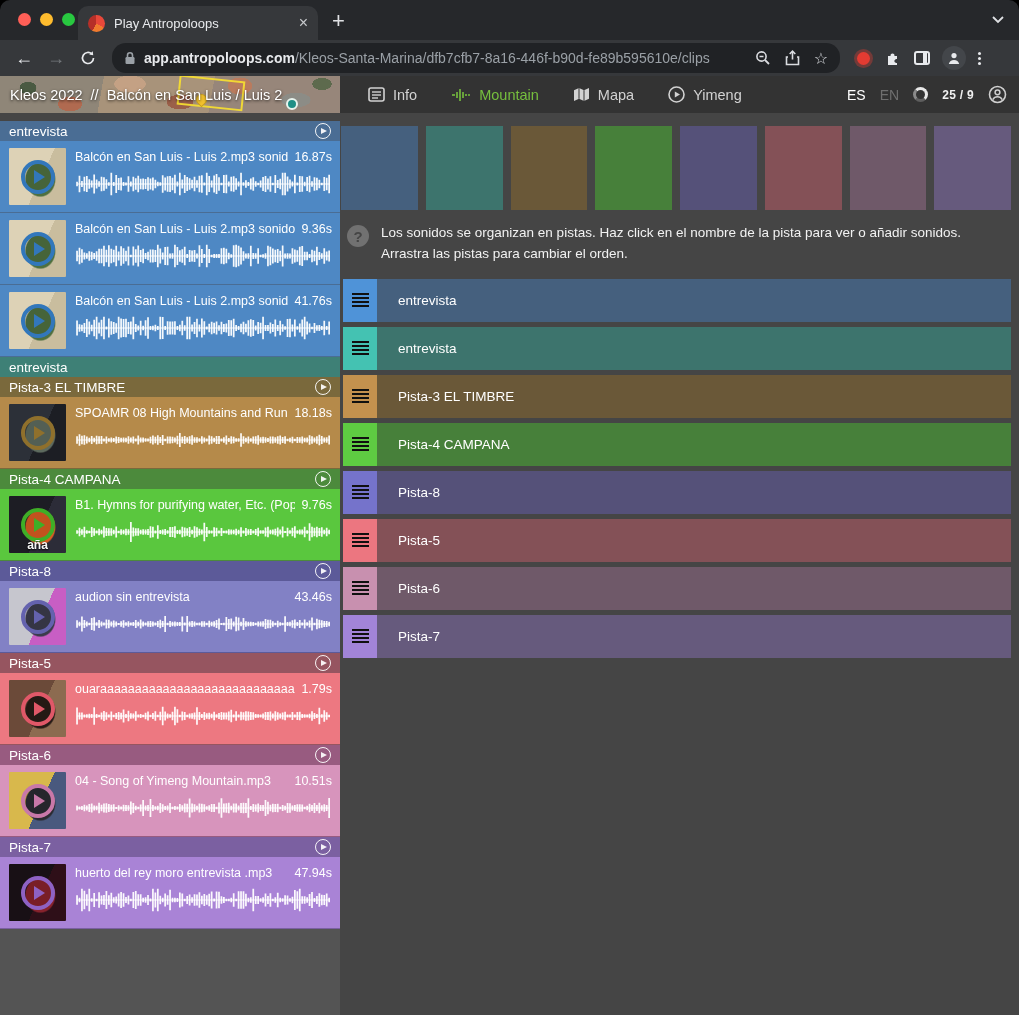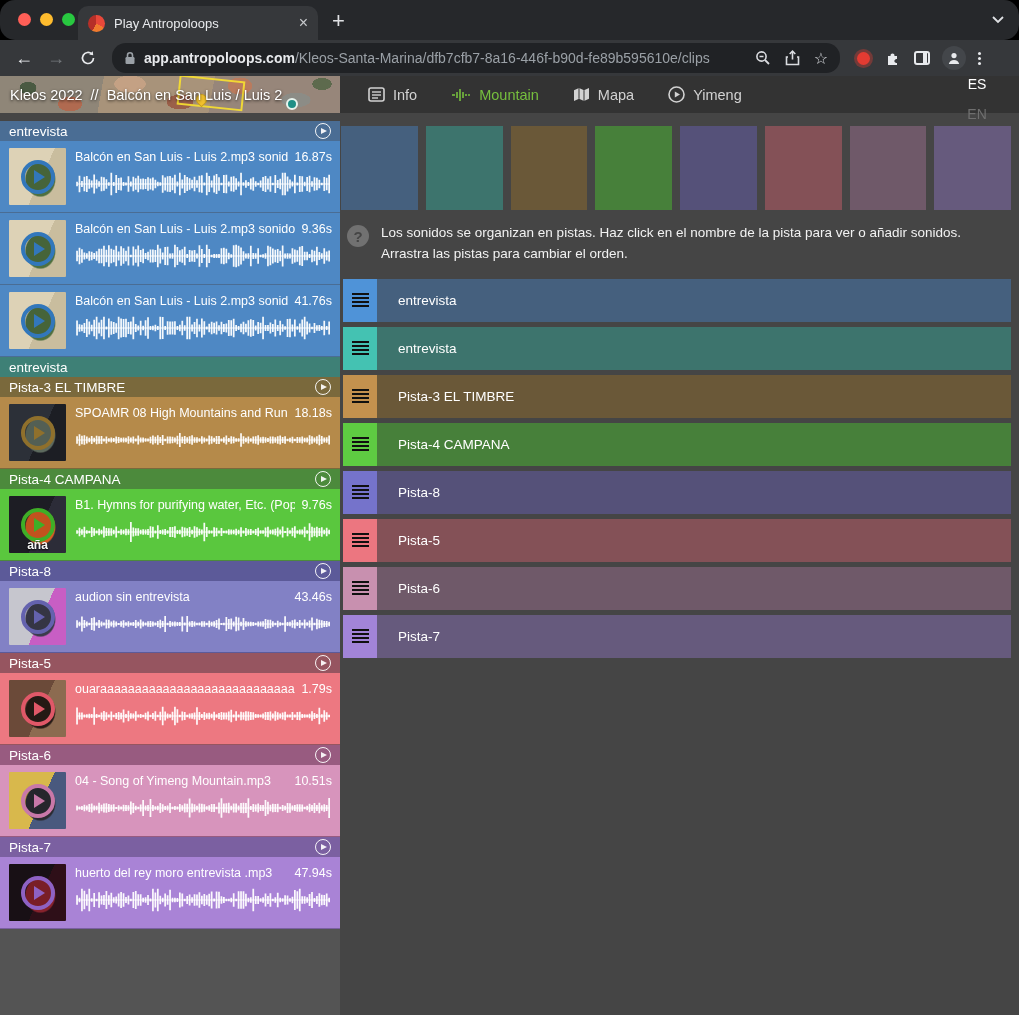--- a/index.html
+++ b/index.html
@@ -7,7 +7,7 @@
   .window { width:1019px; height:1015px; display:flex; flex-direction:column; overflow:hidden; border-radius:10px 10px 0 0; }
 
   
-  .tabstrip { height:40px; background:#26282b; display:flex; align-items:flex-end; position:relative; flex:none;border-radius:15px; }
+  .tabstrip { height:40px; background:#26282b; display:flex; align-items:flex-end; position:relative; flex:none; }
   .traffic { display:flex; gap:9px; align-items:center; position:absolute; left:18px; top:13px; }
   .tl { width:13px; height:13px; border-radius:50%; }
   .tl.red{ background:#ff5f57; } .tl.yellow{ background:#febc2e; } .tl.green{ background:#28c840; }

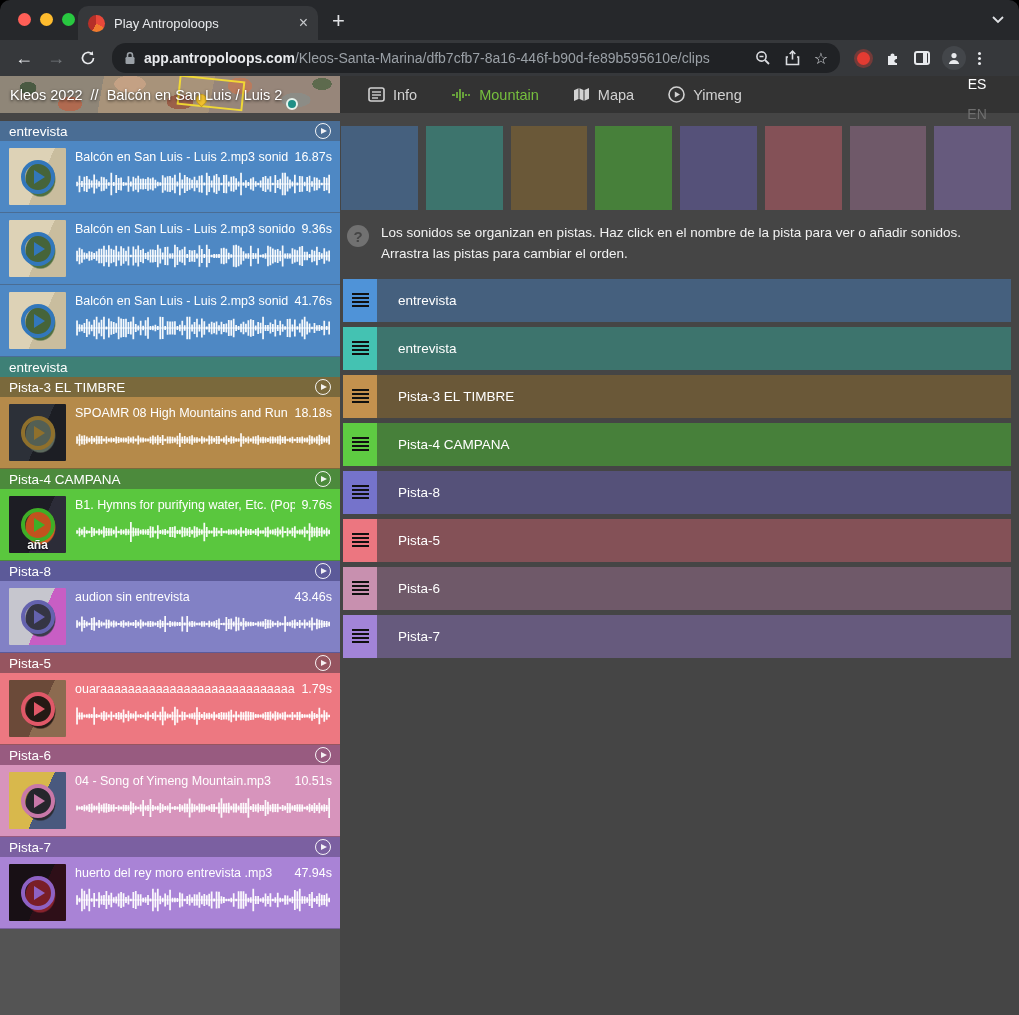--- a/index.html
+++ b/index.html
@@ -54,7 +54,7 @@
   .app-nav { display:flex; align-items:center; gap:10px; padding-left:16px; flex:1; }
   .nav-item { display:flex; align-items:center; gap:8px; padding:0 12px; height:100%; color:#d2d2d2; font-size:14.5px; cursor:pointer; }
   .nav-item.active { color:var(--accent); }
-  .header-right { display:flex; align-items:center; gap:14px; padding-right:26px;flex-direction:column; }
+  .header-right { display:flex; align-items:center; gap:14px; padding-right:12px; }
   .lang { font-size:14px; color:#ffffff; }
   .lang.inactive { color:#6f6f6f; }
   .spinner { width:15px; height:15px; border-radius:50%; border:3px solid #e9e9e9; border-bottom-color:#5e5e5e; border-left-color:#8a8a8a; }

